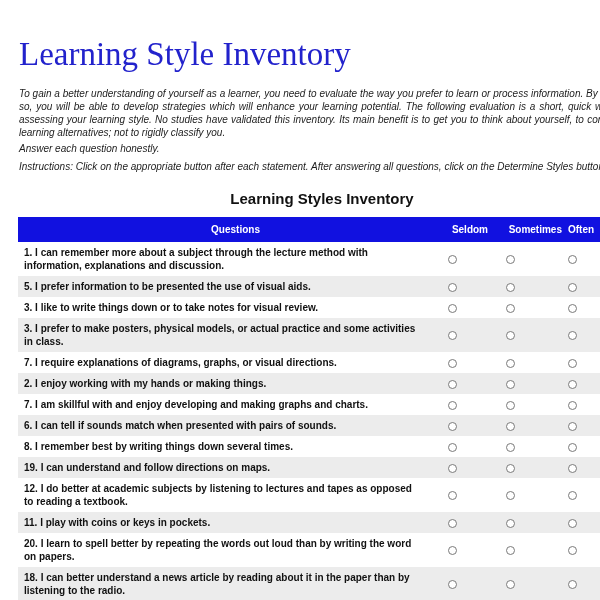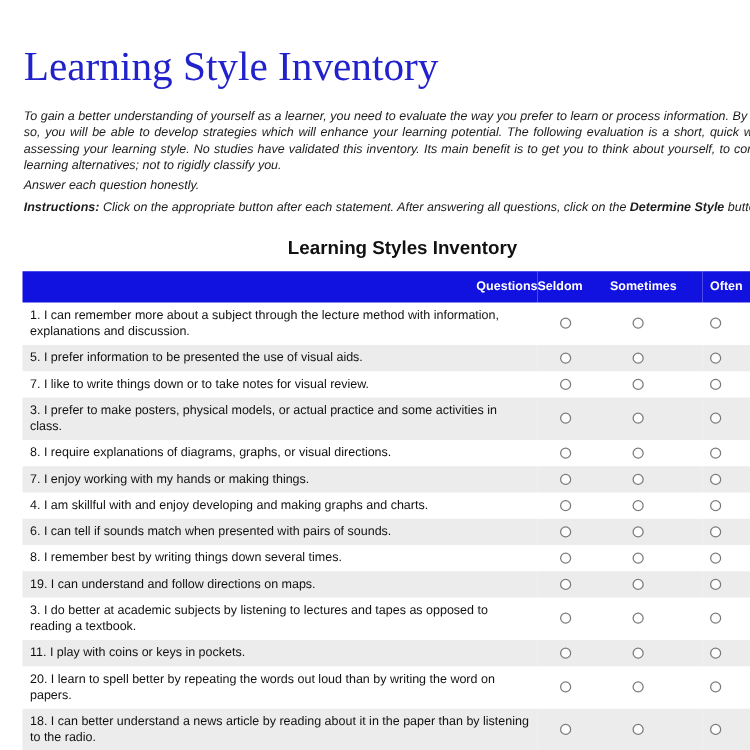--- a/index.html
+++ b/index.html
@@ -38,7 +38,7 @@
     font-style: italic;
     white-space: nowrap;
   }
-  .bold-em { font-weight: bold; }
+  .bold-em { font-weight: normal; }
 
   h3.table-title {
     margin: 17px 0 9px 0;

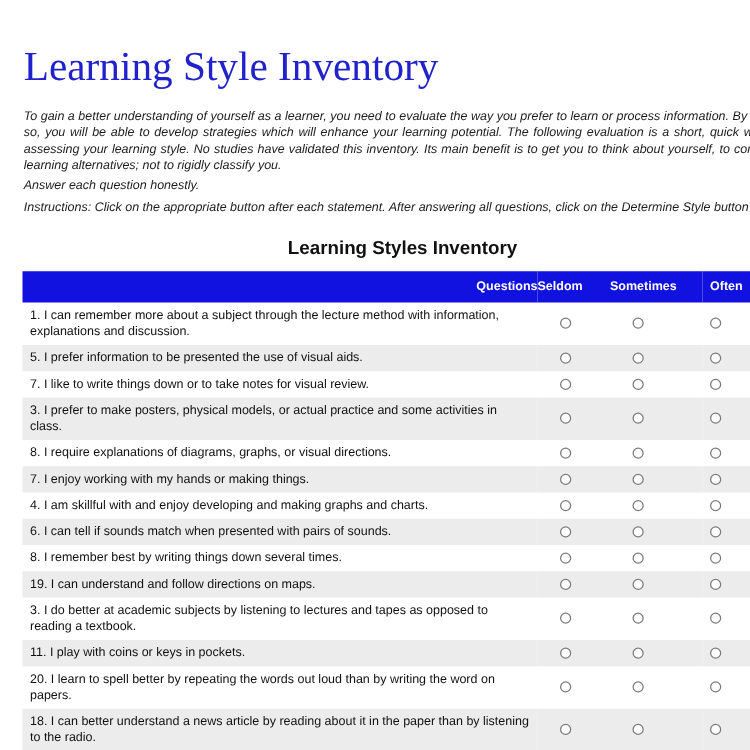--- a/index.html
+++ b/index.html
@@ -107,7 +107,7 @@
 
   <p class="note">Answer each question honestly.</p>
 
-  <p class="instr"><span class="bold-em">Instructions:</span><span> Click on the appropriate button after each statement. After answering all questions, click on the </span><span class="bold-em">Determine Style</span><span> button below.</span></p>
+  <p class="instr"><span class="bold-em">Instructions:</span><span> Click on the appropriate button after each statement. After answering all questions, click on the </span><span class="bold-em">Determine Styles</span><span> button below.</span></p>
 
   <h3 class="table-title">Learning Styles Inventory</h3>
 

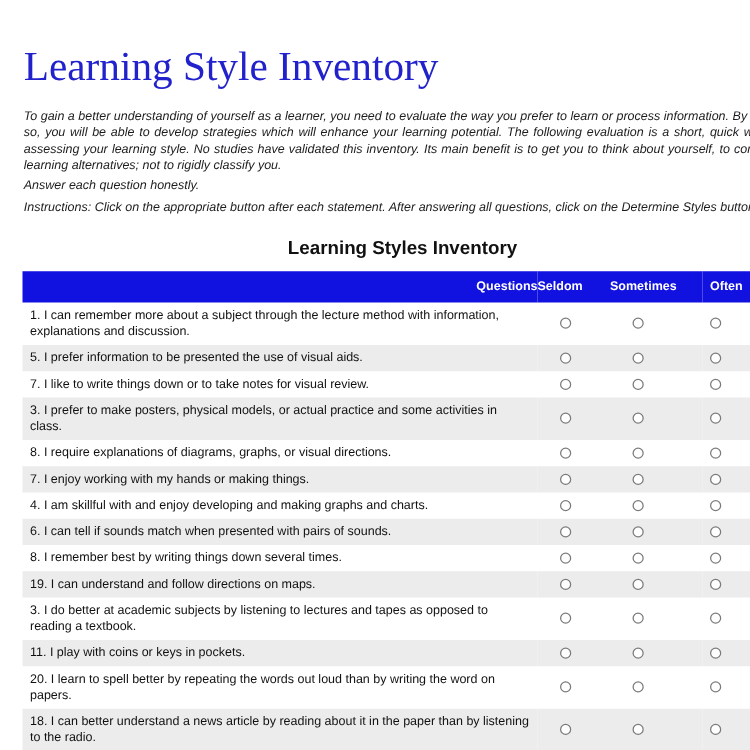--- a/index.html
+++ b/index.html
@@ -67,7 +67,7 @@
     padding: 6px 0;
     text-align: left;
   }
-  thead th.h-q { text-align: right; padding-left: 23px; }
+  thead th.h-q { text-align: center; padding-left: 23px; }
   thead th.h-o { text-align: left; padding-left: 6px; }
 
   tbody tr:nth-child(even) td { background: var(--row-alt, #ECECEC); }

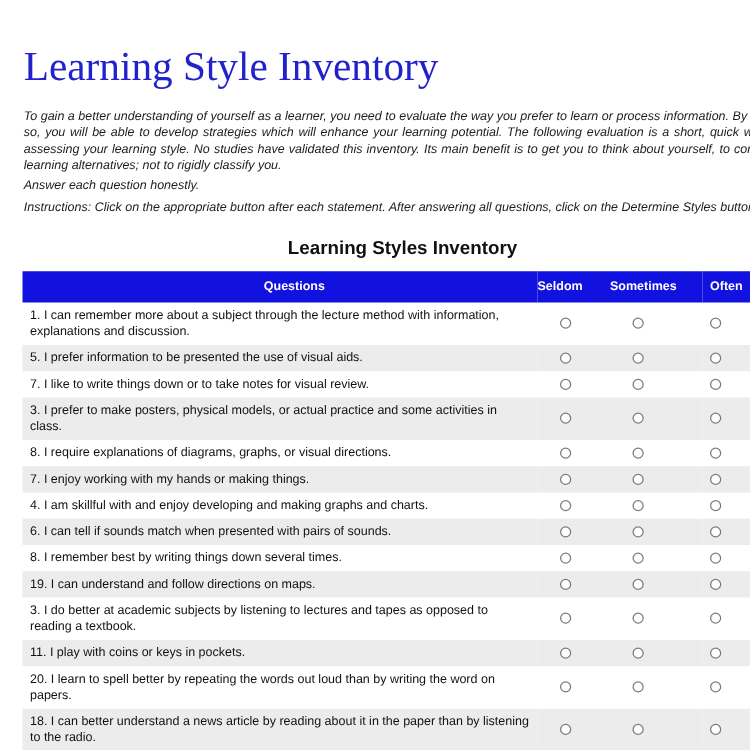--- a/index.html
+++ b/index.html
@@ -65,7 +65,7 @@
     font-size: 10px; line-height: 13px;
     font-weight: bold;
     padding: 6px 0;
-    text-align: left;
+    text-align: right;
   }
   thead th.h-q { text-align: center; padding-left: 23px; }
   thead th.h-o { text-align: left; padding-left: 6px; }

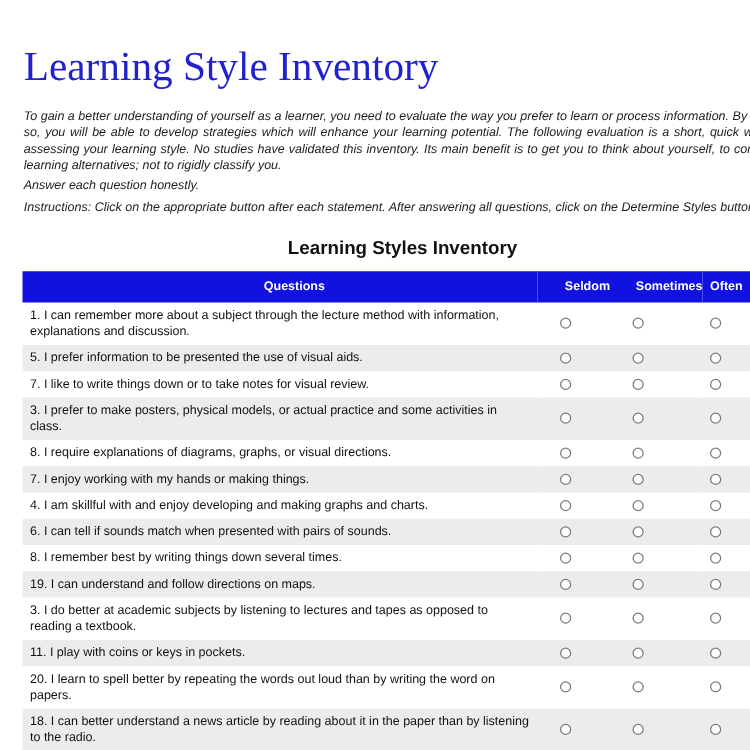--- a/index.html
+++ b/index.html
@@ -76,7 +76,7 @@
     font-size: 10px; line-height: 13px;
   }
   td.q {
-    font-weight: normal;
+    font-weight: bold;
     color: #111;
     padding: 4px 6px;
   }

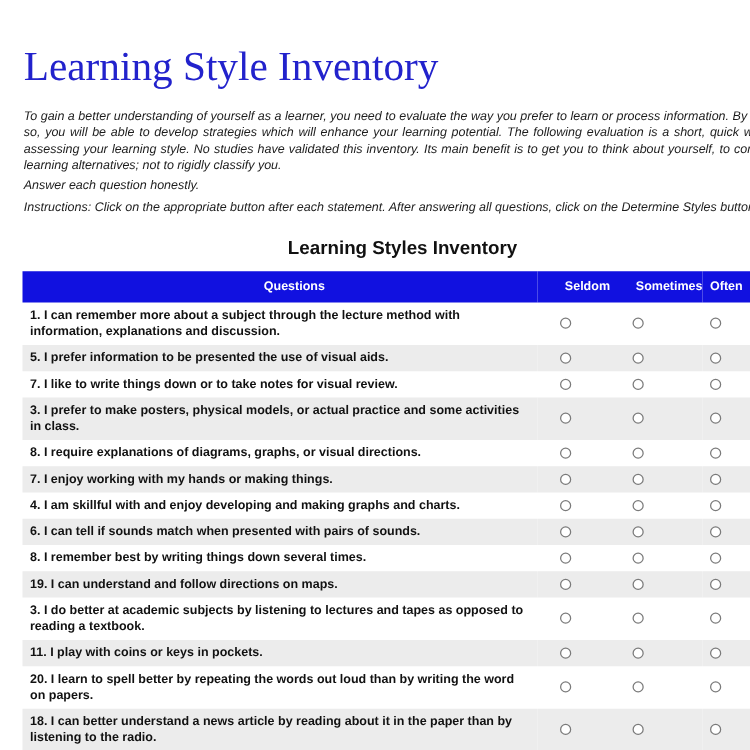--- a/index.html
+++ b/index.html
@@ -140,7 +140,7 @@
           <td class="r r-o"><span class="radio" role="radio" aria-checked="false"></span></td>
         </tr>
         <tr>
-          <td class="q">7. I like to write things down or to take notes for visual review.</td>
+          <td class="q">3. I like to write things down or to take notes for visual review.</td>
           <td class="r r-s"><span class="radio" role="radio" aria-checked="false"></span></td>
           <td class="r r-m"><span class="radio" role="radio" aria-checked="false"></span></td>
           <td class="r r-o"><span class="radio" role="radio" aria-checked="false"></span></td>

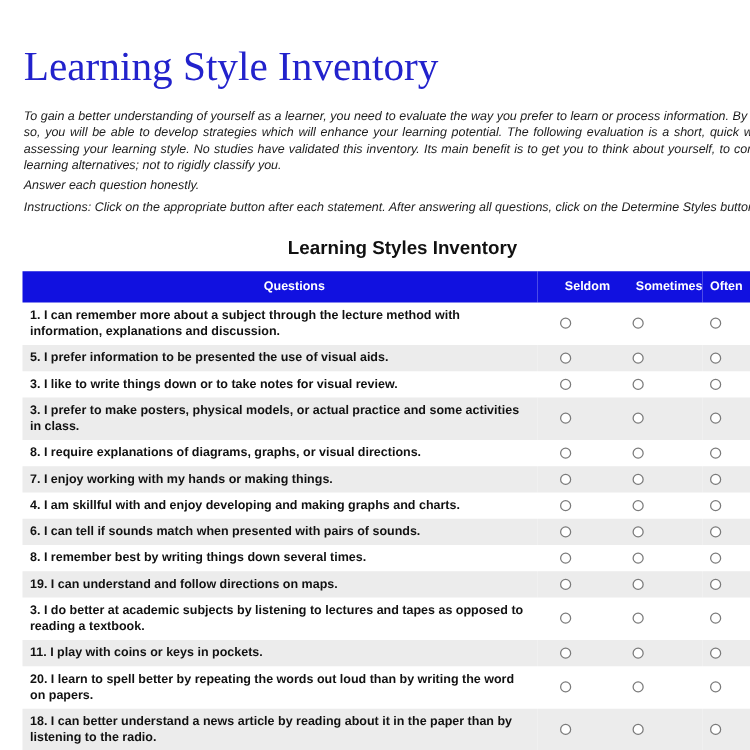--- a/index.html
+++ b/index.html
@@ -152,7 +152,7 @@
           <td class="r r-o"><span class="radio" role="radio" aria-checked="false"></span></td>
         </tr>
         <tr>
-          <td class="q">8. I require explanations of diagrams, graphs, or visual directions.</td>
+          <td class="q">7. I require explanations of diagrams, graphs, or visual directions.</td>
           <td class="r r-s"><span class="radio" role="radio" aria-checked="false"></span></td>
           <td class="r r-m"><span class="radio" role="radio" aria-checked="false"></span></td>
           <td class="r r-o"><span class="radio" role="radio" aria-checked="false"></span></td>

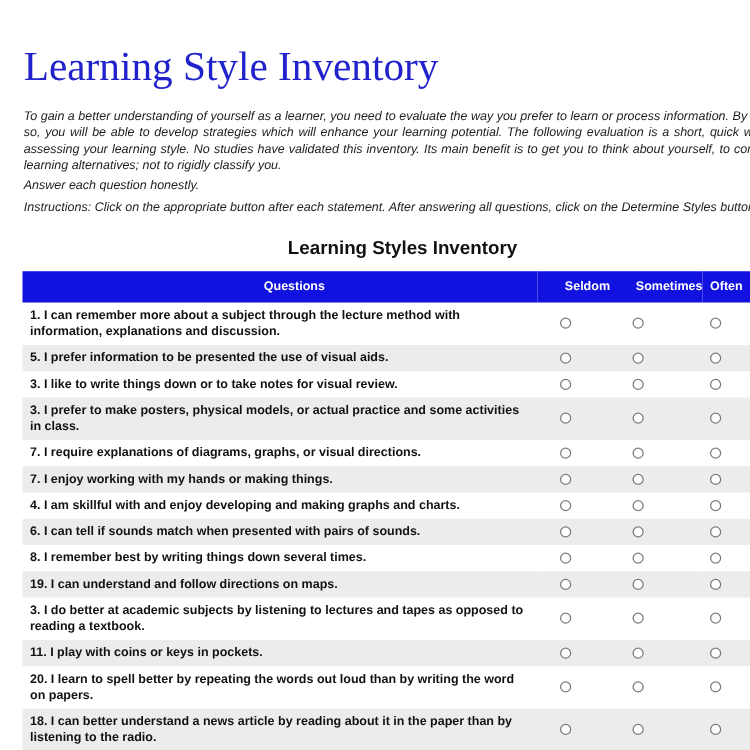--- a/index.html
+++ b/index.html
@@ -158,7 +158,7 @@
           <td class="r r-o"><span class="radio" role="radio" aria-checked="false"></span></td>
         </tr>
         <tr>
-          <td class="q">7. I enjoy working with my hands or making things.</td>
+          <td class="q">2. I enjoy working with my hands or making things.</td>
           <td class="r r-s"><span class="radio" role="radio" aria-checked="false"></span></td>
           <td class="r r-m"><span class="radio" role="radio" aria-checked="false"></span></td>
           <td class="r r-o"><span class="radio" role="radio" aria-checked="false"></span></td>

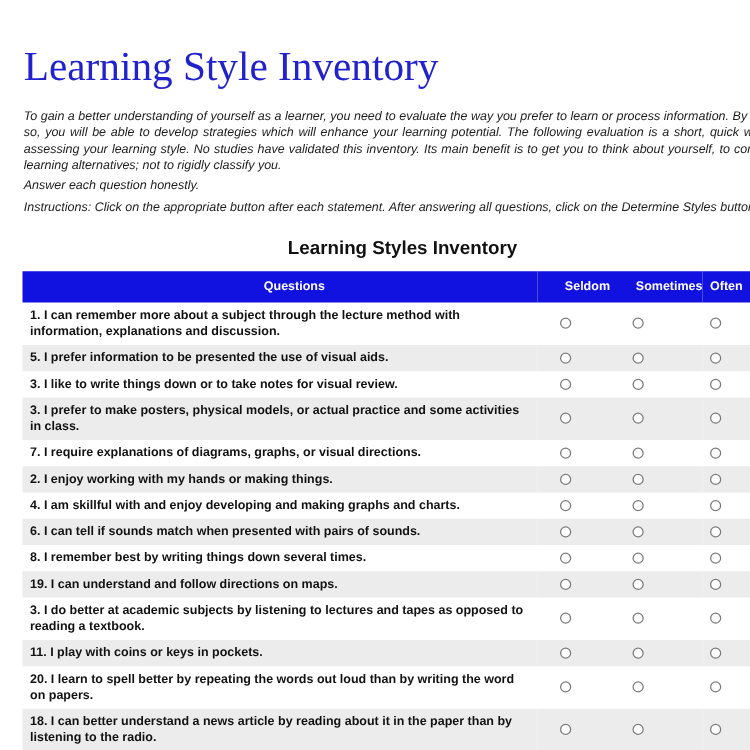--- a/index.html
+++ b/index.html
@@ -164,7 +164,7 @@
           <td class="r r-o"><span class="radio" role="radio" aria-checked="false"></span></td>
         </tr>
         <tr>
-          <td class="q">4. I am skillful with and enjoy developing and making graphs and charts.</td>
+          <td class="q">7. I am skillful with and enjoy developing and making graphs and charts.</td>
           <td class="r r-s"><span class="radio" role="radio" aria-checked="false"></span></td>
           <td class="r r-m"><span class="radio" role="radio" aria-checked="false"></span></td>
           <td class="r r-o"><span class="radio" role="radio" aria-checked="false"></span></td>

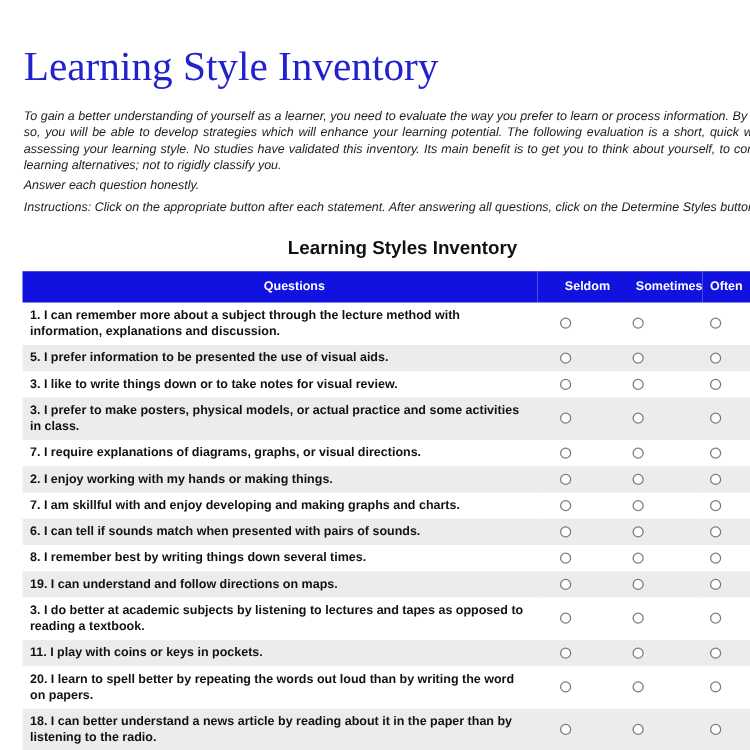--- a/index.html
+++ b/index.html
@@ -188,7 +188,7 @@
           <td class="r r-o"><span class="radio" role="radio" aria-checked="false"></span></td>
         </tr>
         <tr>
-          <td class="q">3. I do better at academic subjects by listening to lectures and tapes as opposed to reading a textbook.</td>
+          <td class="q">12. I do better at academic subjects by listening to lectures and tapes as opposed to reading a textbook.</td>
           <td class="r r-s"><span class="radio" role="radio" aria-checked="false"></span></td>
           <td class="r r-m"><span class="radio" role="radio" aria-checked="false"></span></td>
           <td class="r r-o"><span class="radio" role="radio" aria-checked="false"></span></td>

